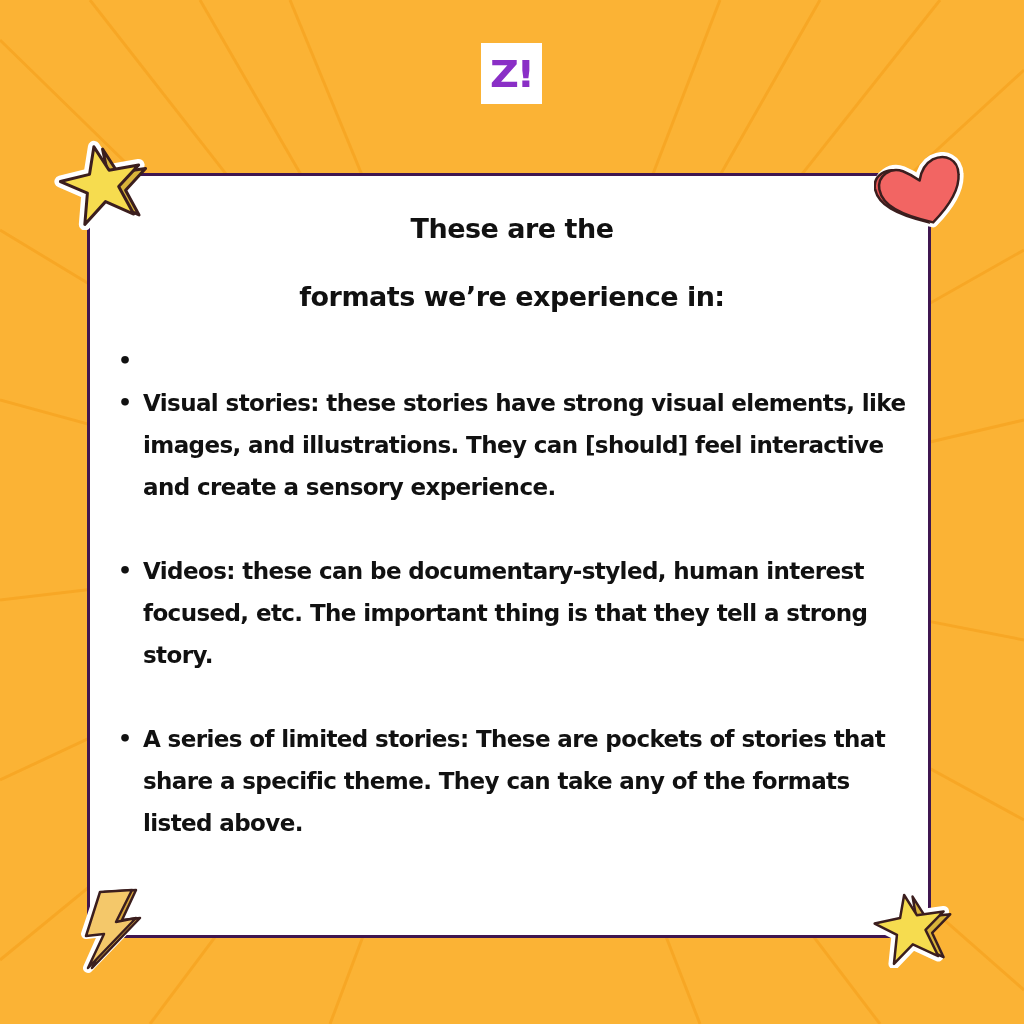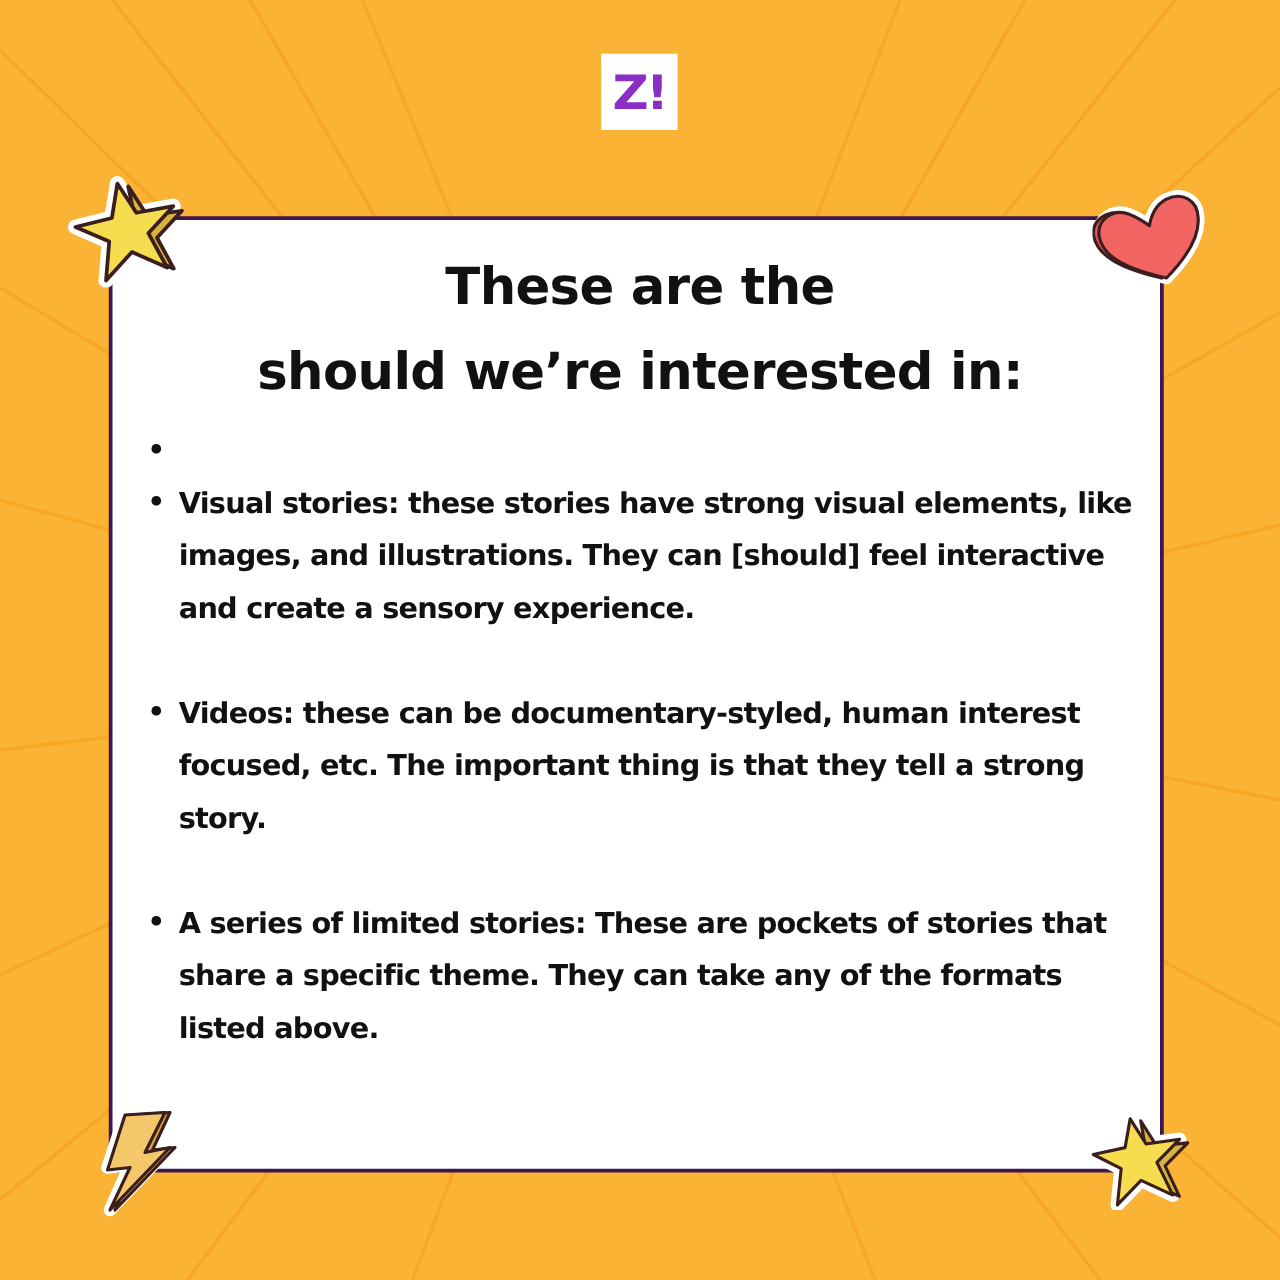--- a/index.html
+++ b/index.html
@@ -25,7 +25,7 @@
   .title {
     position:absolute; left:0; right:0; top:195px; text-align:center;
     font-family:"DejaVu Sans", sans-serif; font-weight:bold;
-    font-size:41px; line-height:68px; color:#111111; letter-spacing:-0.5px;
+    font-size:27px; line-height:68px; color:#111111; letter-spacing:-0.5px;
   }
   .list {
     position:absolute; left:115px; top:340px; width:810px; margin:0; padding:0; list-style:none;

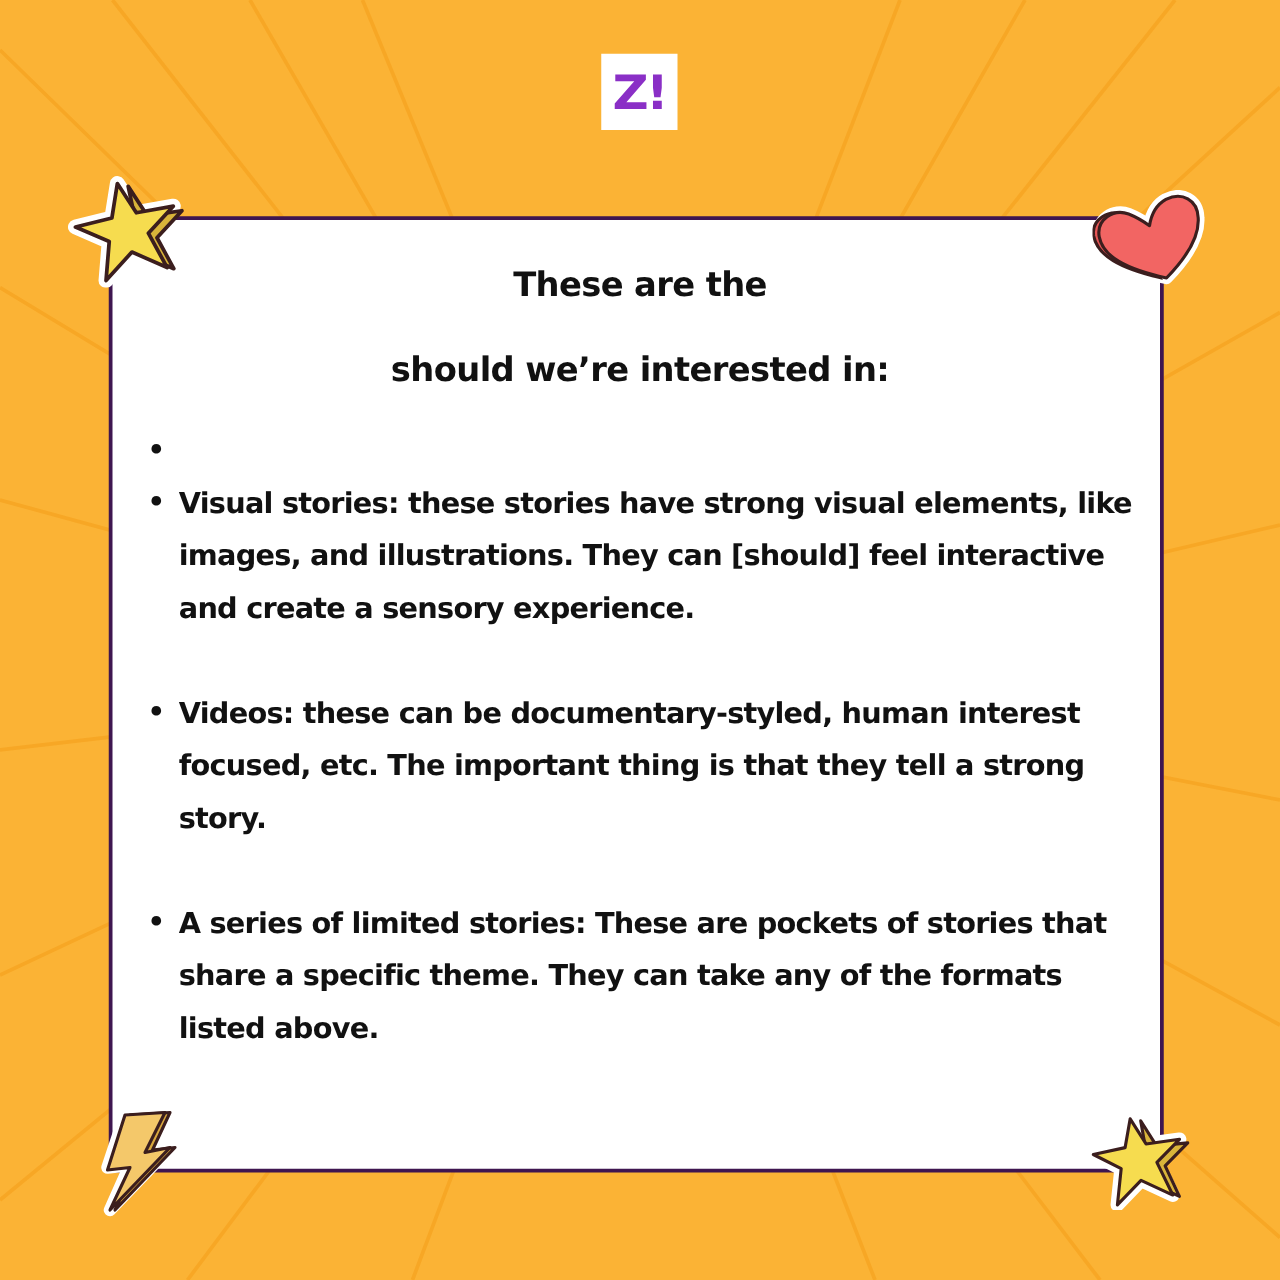--- a/index.html
+++ b/index.html
@@ -78,7 +78,7 @@
 
 <div class="title">
   <div>These are the</div>
-  <div>should we’re interested in:</div>
+  <div>formats we’re experience in:</div>
 </div>
 
 <ul class="list">

